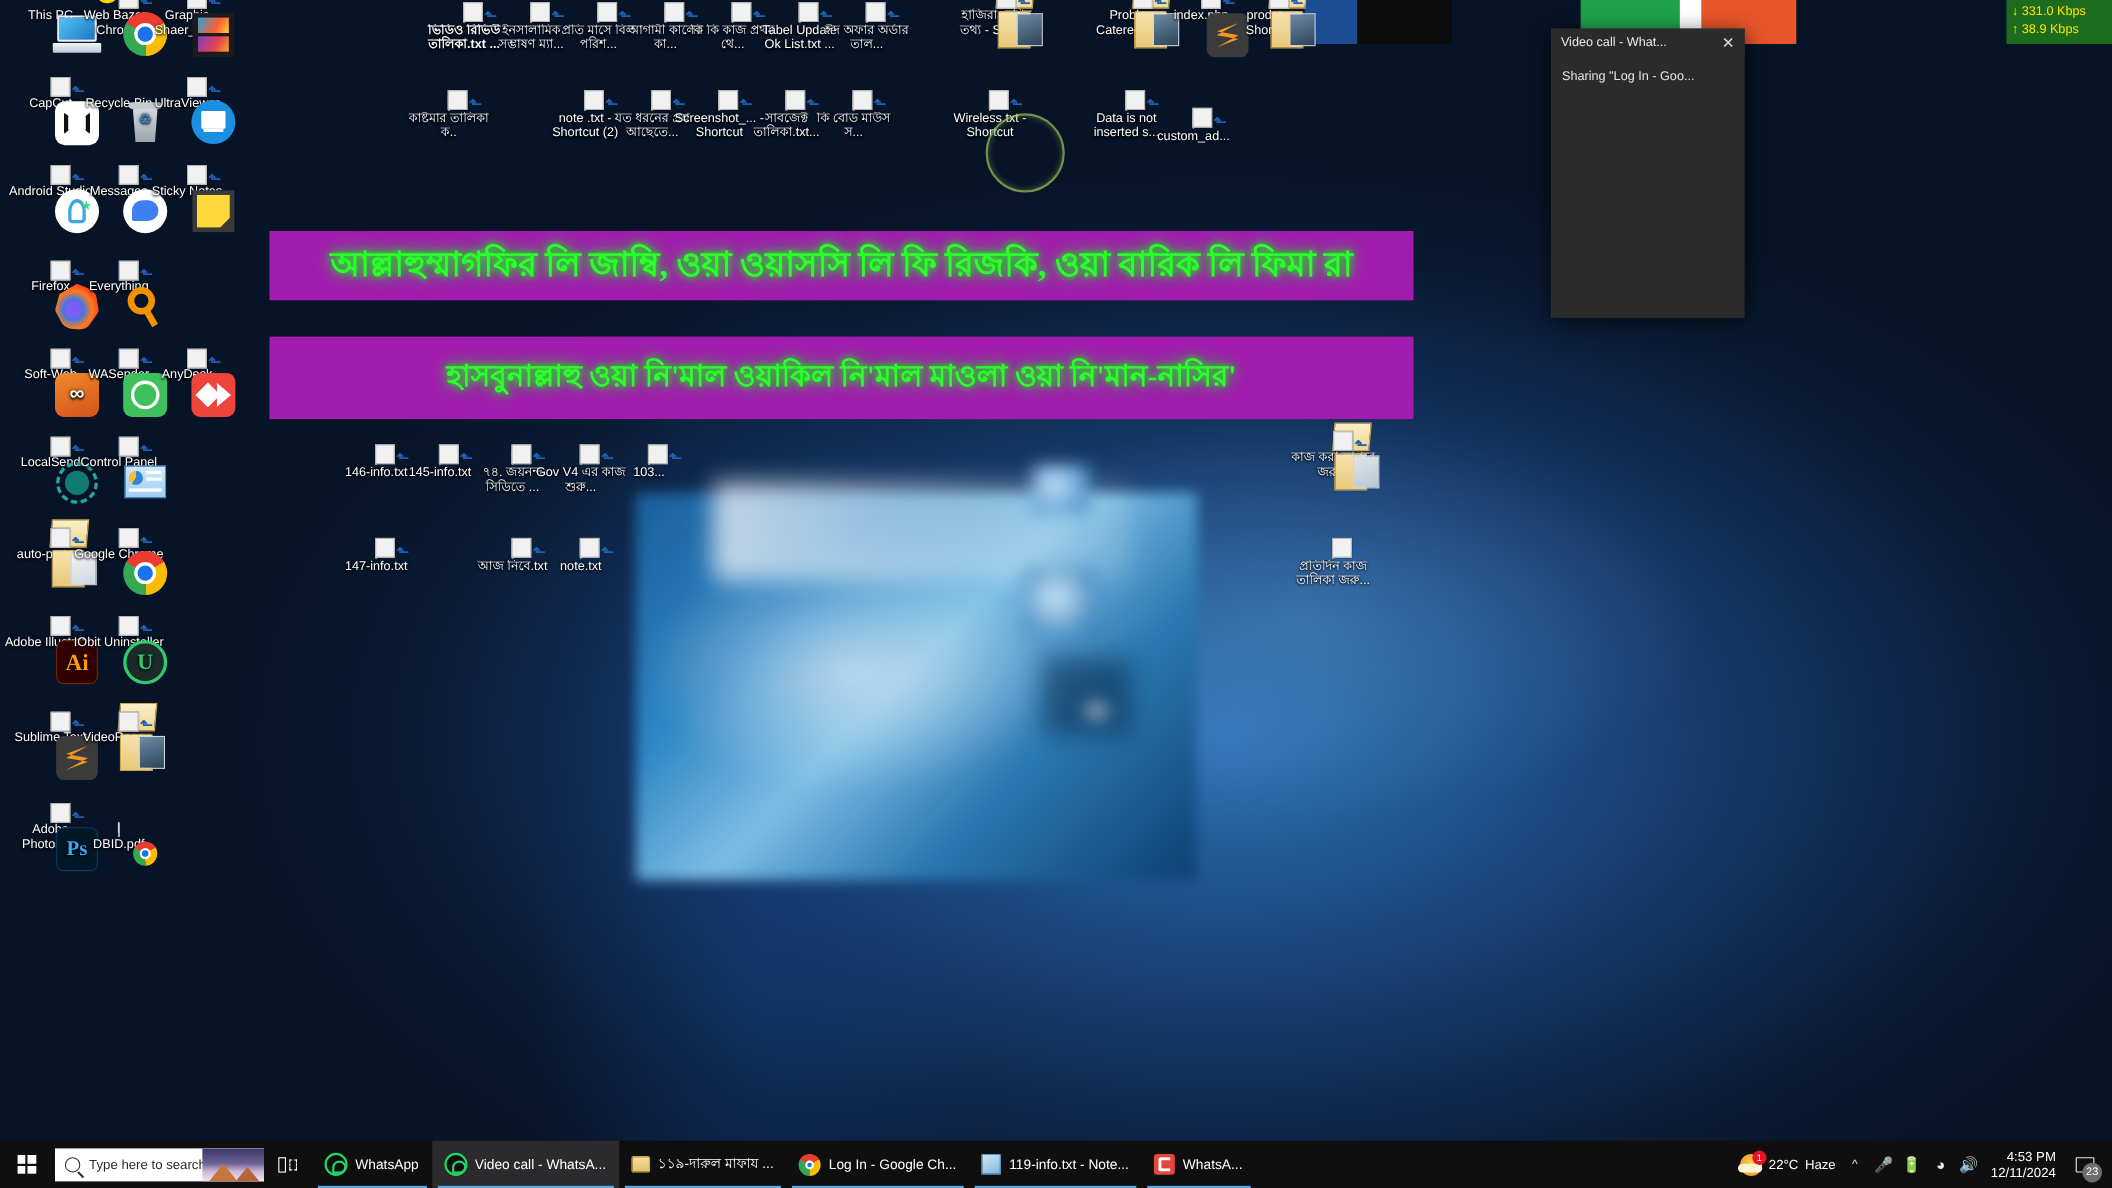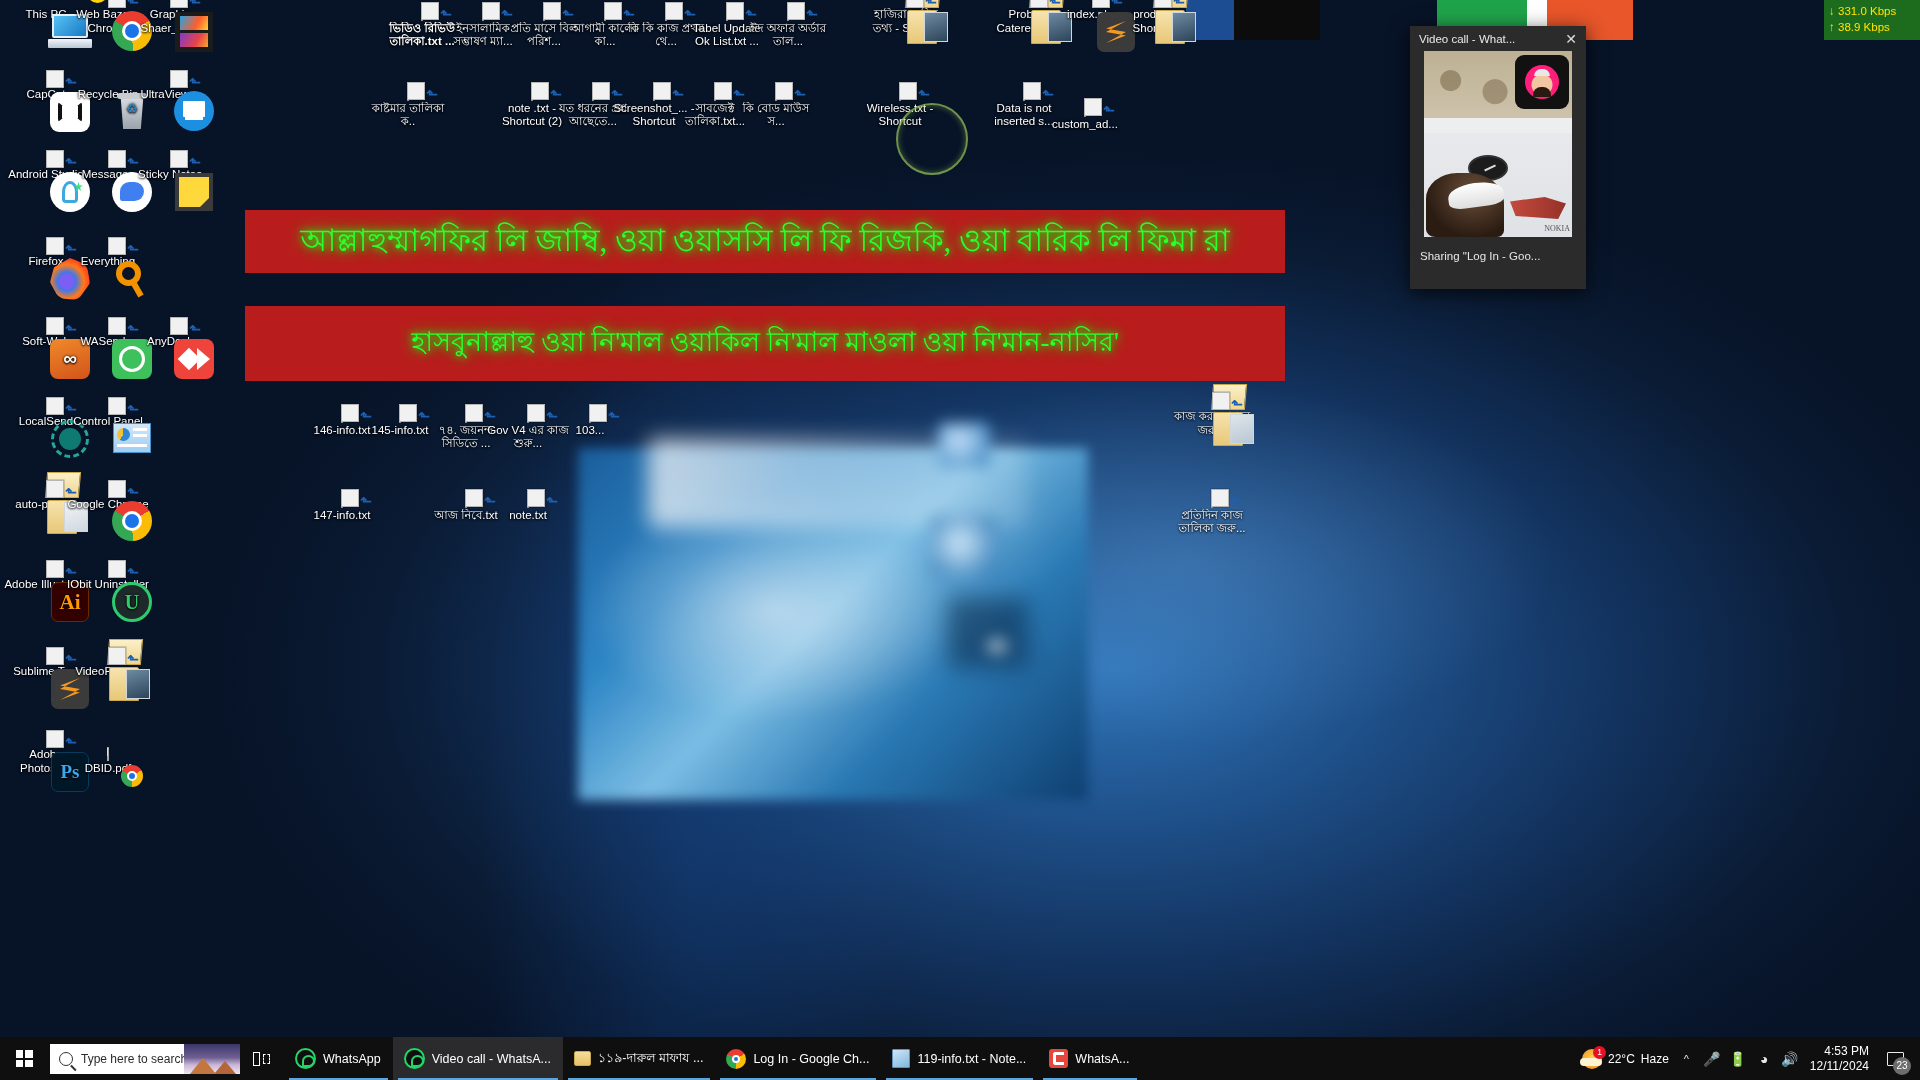--- a/index.html
+++ b/index.html
@@ -93,11 +93,11 @@
   
   .banner{
     position:absolute;
-    background:#b91c1c;
+    background:#a21caf;
     display:flex; align-items:center; justify-content:center;
     color:#2bff2b;
     font-family:"Liberation Serif", serif;
-    font-weight:normal;
+    font-weight:bold;
     text-shadow:0 0 7px #16ff16, 0 0 16px #0f0;
     overflow:hidden;
     white-space:nowrap;

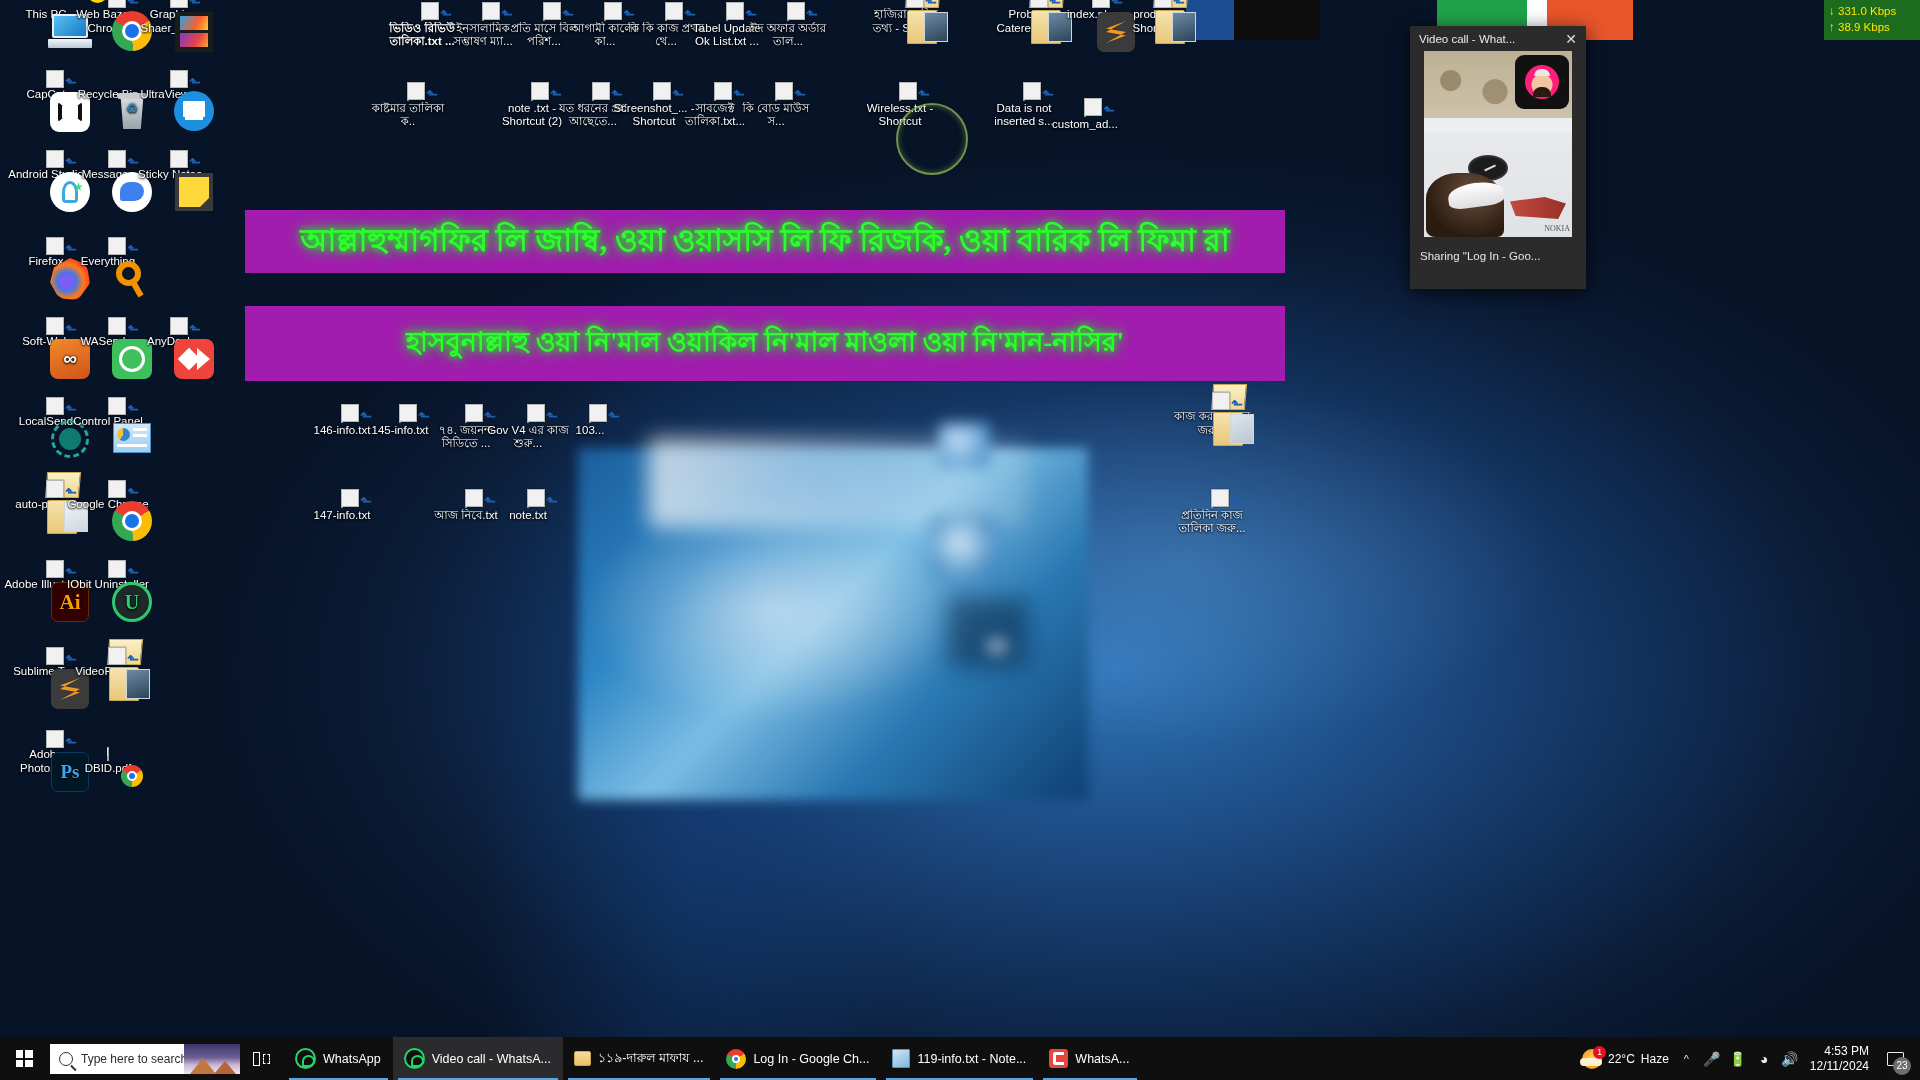--- a/index.html
+++ b/index.html
@@ -360,18 +360,6 @@
     <span>Video call - What...</span>
     <span id="vc-close">✕</span>
   </div>
-  <div id="vc-video">
-    <div class="wallpat"></div>
-      <div class="ceil"></div>
-      <div class="clock"></div>
-    <div class="head"></div>
-      <div class="cap"></div>
-    <div class="brand"></div>
-      <div class="brand2">NOKIA</div>
-    <div id="vc-pip">
-        <div class="av"></div>
-      </div>
-  </div>
   <div id="vc-sharing">Sharing "Log In - Goo...</div>
 </div>
 

